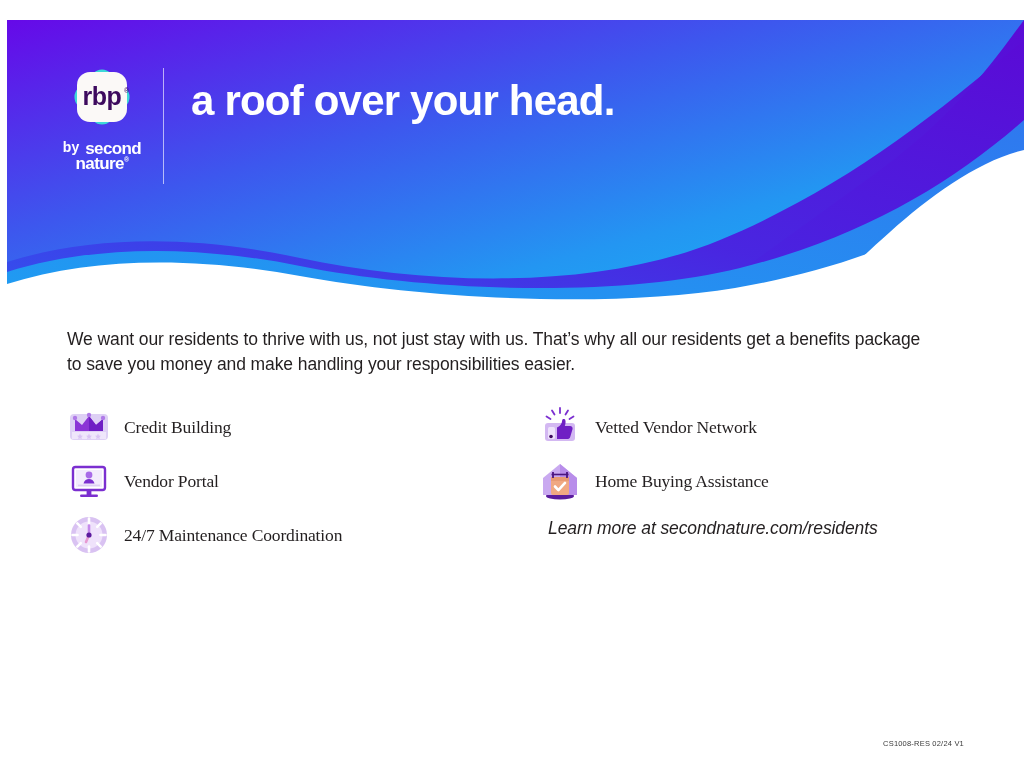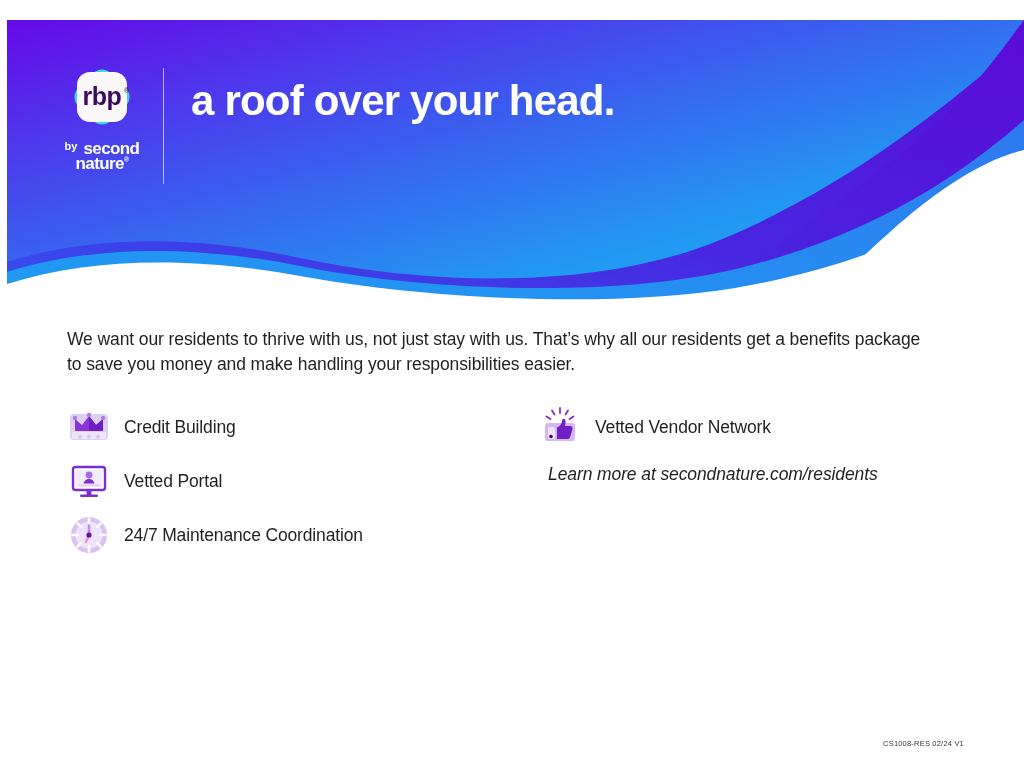--- a/index.html
+++ b/index.html
@@ -66,7 +66,7 @@
     color: #ffffff;
   }
   .logo-by {
-    font-size: 11px;
+    font-size: 14px;
     font-weight: 700;
     letter-spacing: 0px;
     display: inline-block;

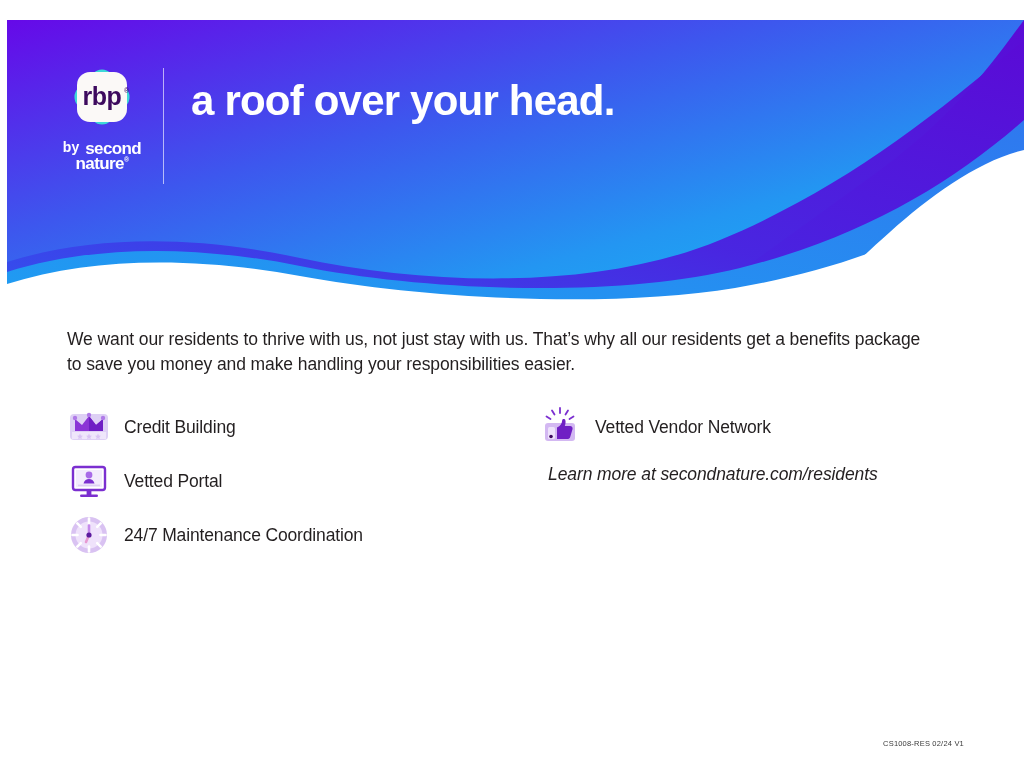--- a/index.html
+++ b/index.html
@@ -159,6 +159,7 @@
     display: flex;
     align-items: center;
     height: 54px;
+    font-family: Liberation Serif, serif;
   }
   .benefit-icon {
     width: 44px;

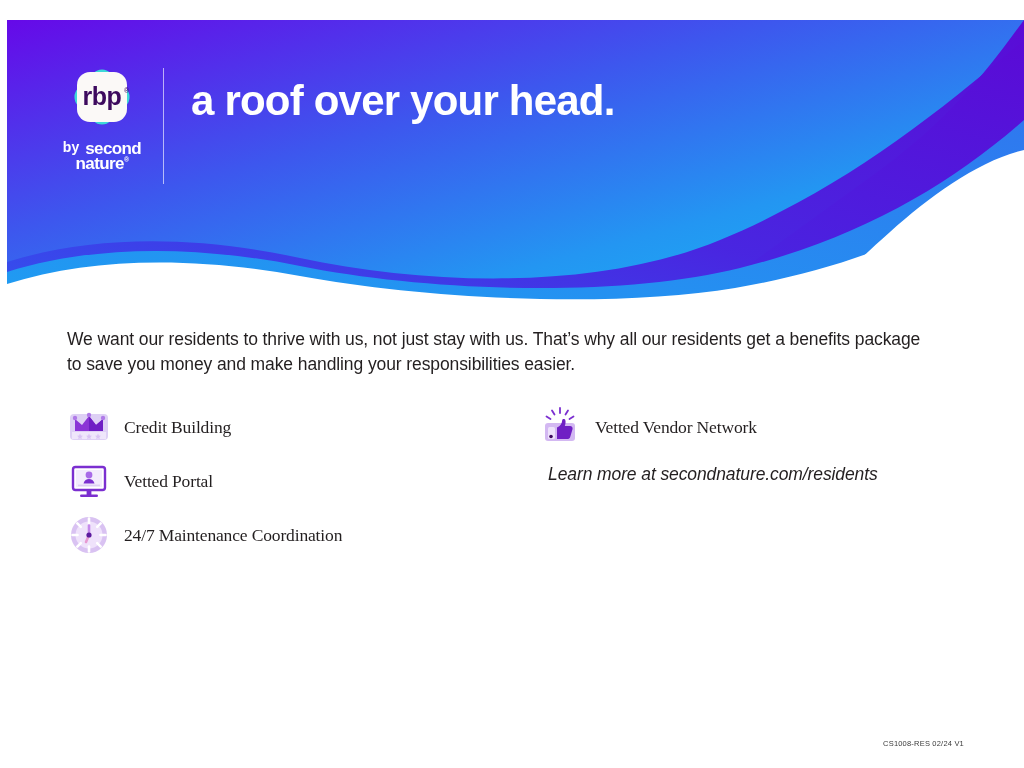--- a/index.html
+++ b/index.html
@@ -303,7 +303,7 @@
             <rect x="13" y="35.4" width="18" height="2.6" rx="1.3" fill="#7b2fd0"></rect>
           </svg>
         </span>
-        <span class="benefit-label">Vetted Portal</span>
+        <span class="benefit-label">Vendor Portal</span>
       </div>
 
       <div class="benefit">

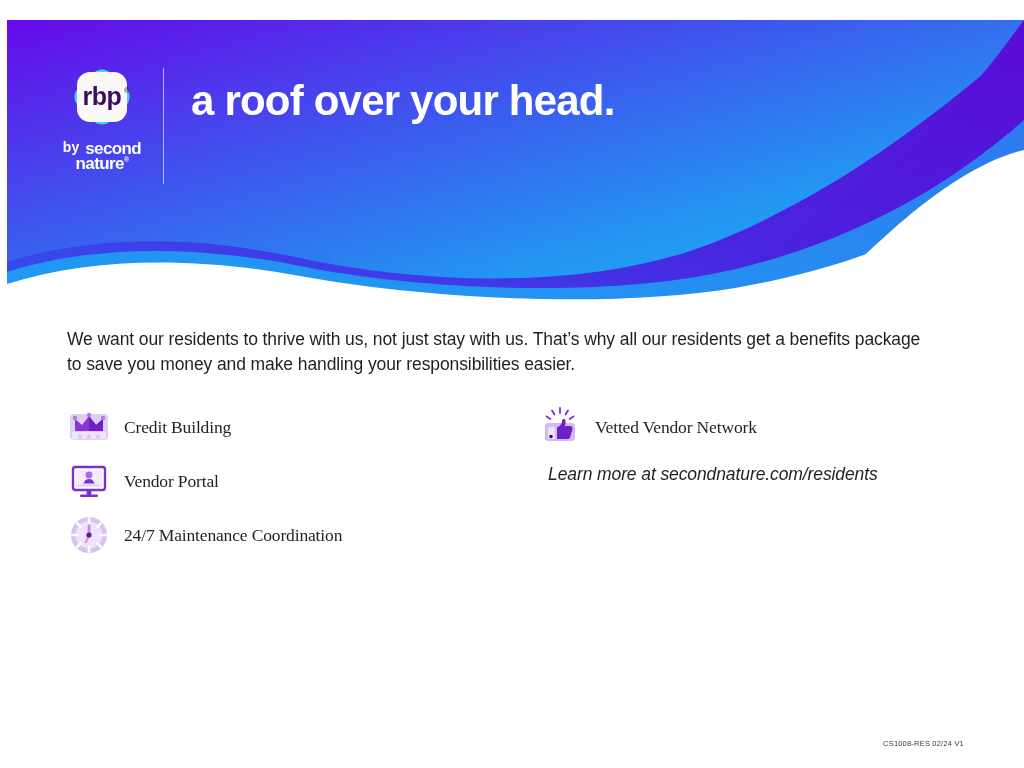--- a/index.html
+++ b/index.html
@@ -353,6 +353,22 @@
         <span class="benefit-label">Vetted Vendor Network</span>
       </div>
 
+      <div class="benefit">
+        <span class="benefit-icon">
+          <svg width="44" height="44" viewBox="0 0 44 44">
+            <ellipse cx="22" cy="37" rx="14" ry="3.6" fill="#5a1b9e"></ellipse>
+            <path d="M22 5 L39 19 L39 36 L5 36 L5 19 Z" fill="#c9a9f0"></path>
+            <path d="M22 5 L39 19 L39 36 L22 36 Z" fill="#b88dea"></path>
+            <rect x="13" y="18" width="18" height="18" rx="2" fill="#f0a882"></rect>
+            <rect x="13" y="18" width="18" height="4" fill="#e89a72"></rect>
+            <line x1="15" y1="13" x2="15" y2="19" stroke="#4b1580" stroke-width="1.8"></line>
+            <line x1="29" y1="13" x2="29" y2="19" stroke="#4b1580" stroke-width="1.8"></line>
+            <line x1="13.5" y1="15.5" x2="30.5" y2="15.5" stroke="#4b1580" stroke-width="1.6"></line>
+            <path d="M17 27.5 l3.4 3.6 6.6 -7.2" fill="none" stroke="#ffffff" stroke-width="2.6" stroke-linecap="round" stroke-linejoin="round"></path>
+          </svg>
+        </span>
+        <span class="benefit-label">Home Buying Assistance</span>
+      </div>
 
       <div class="learn-more">Learn more at secondnature.com/residents</div>
 

